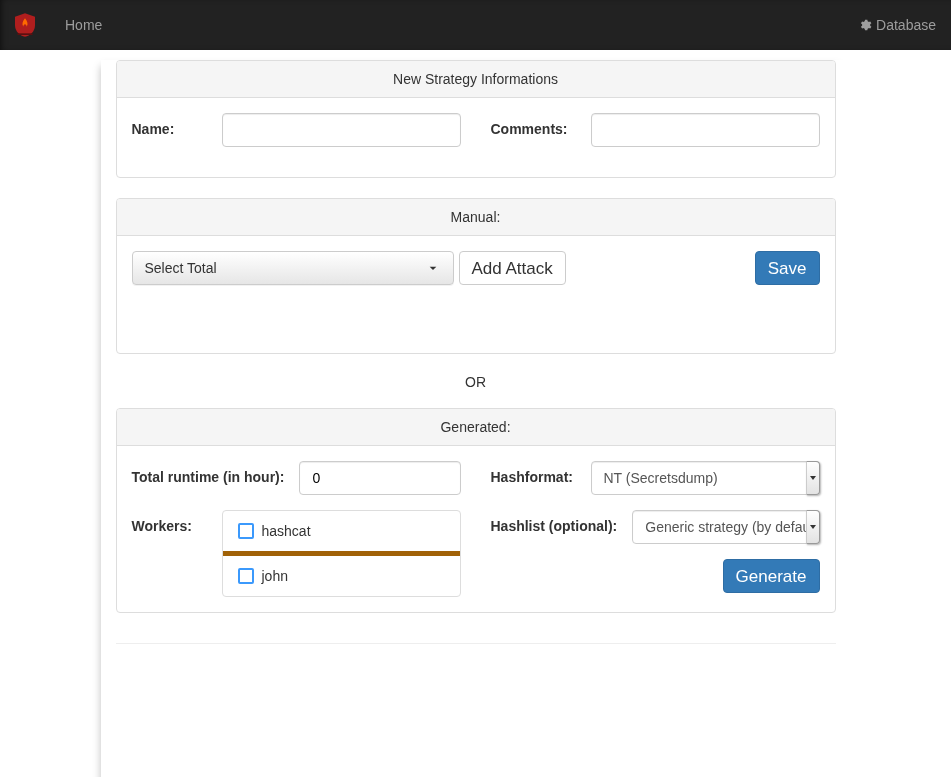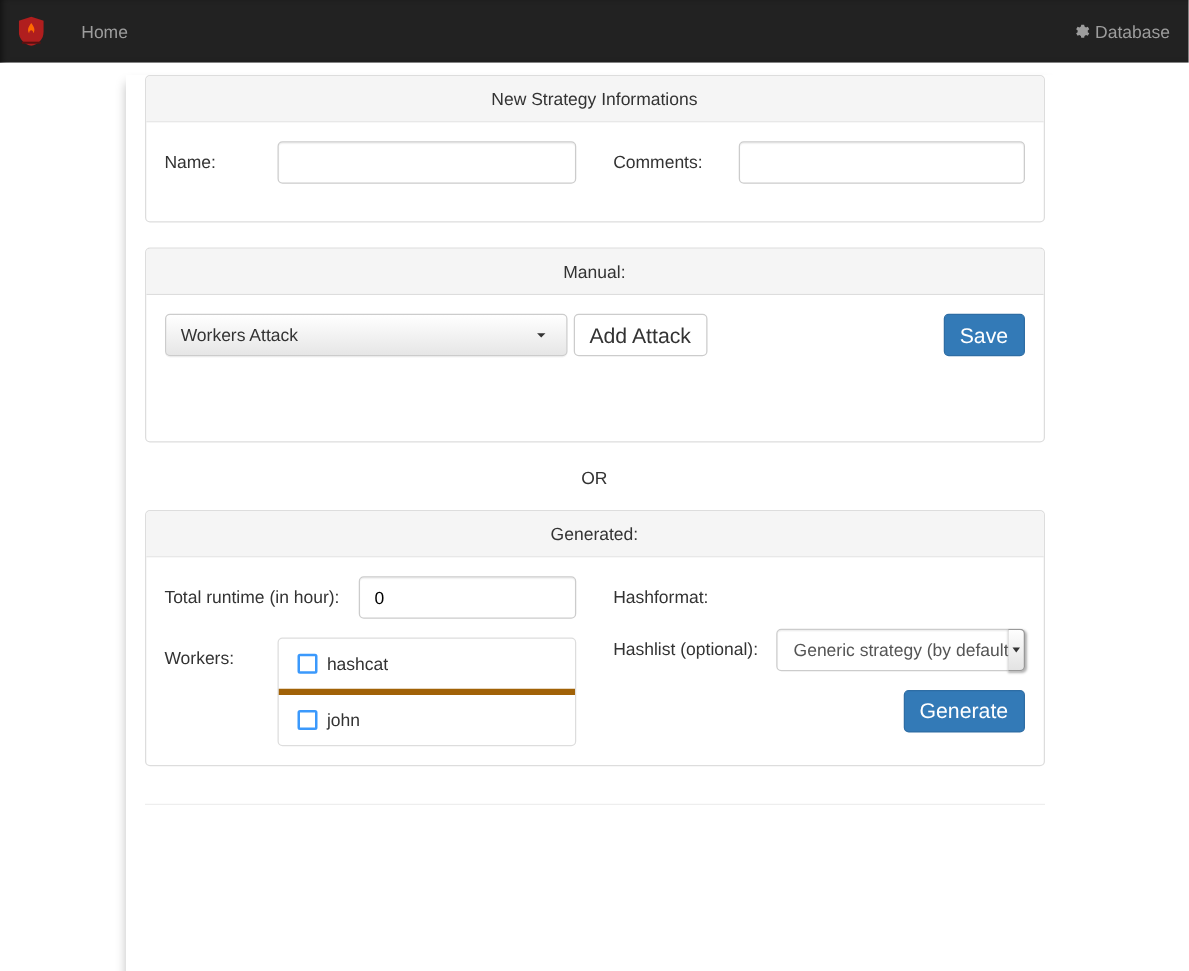--- a/index.html
+++ b/index.html
@@ -86,7 +86,7 @@
     }
     .form-col { flex: 1; display: flex; gap: 15px; align-items: flex-start; }
     .form-label {
-      font-weight: 400;
+      font-weight: 700;
       min-width: 75px;
       padding-top: 7px;
       line-height: 1.4;

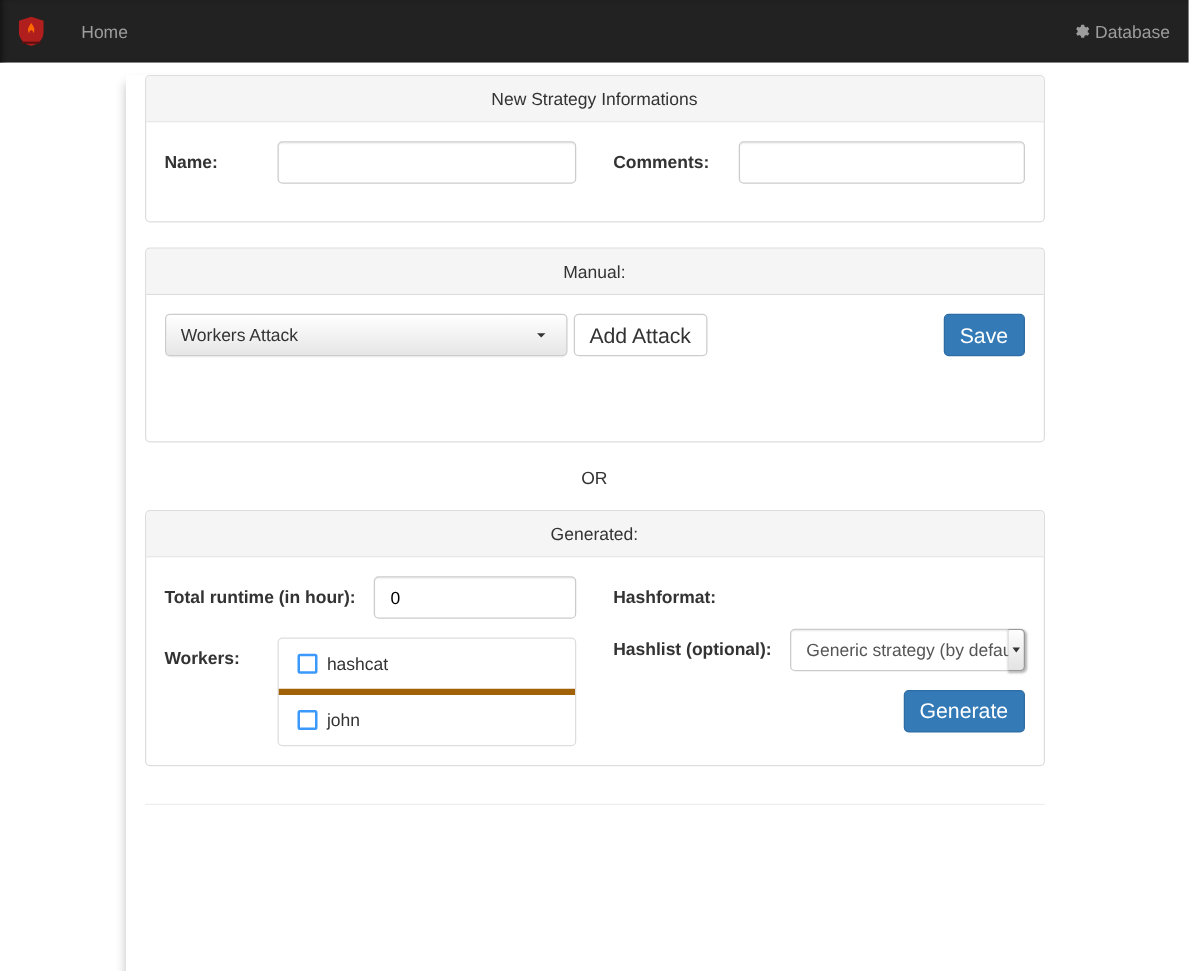--- a/index.html
+++ b/index.html
@@ -271,7 +271,7 @@
     <div class="panel-body">
       <div class="manual-toolbar">
         <div class="select-attack">
-          <span>Workers Attack</span>
+          <span>Select Total</span>
           <svg class="icon-svg" viewBox="0 0 24 24" style="width:16px;height:16px;color:#333">
             <path d="M7 10l5 5 5-5z"></path>
           </svg>

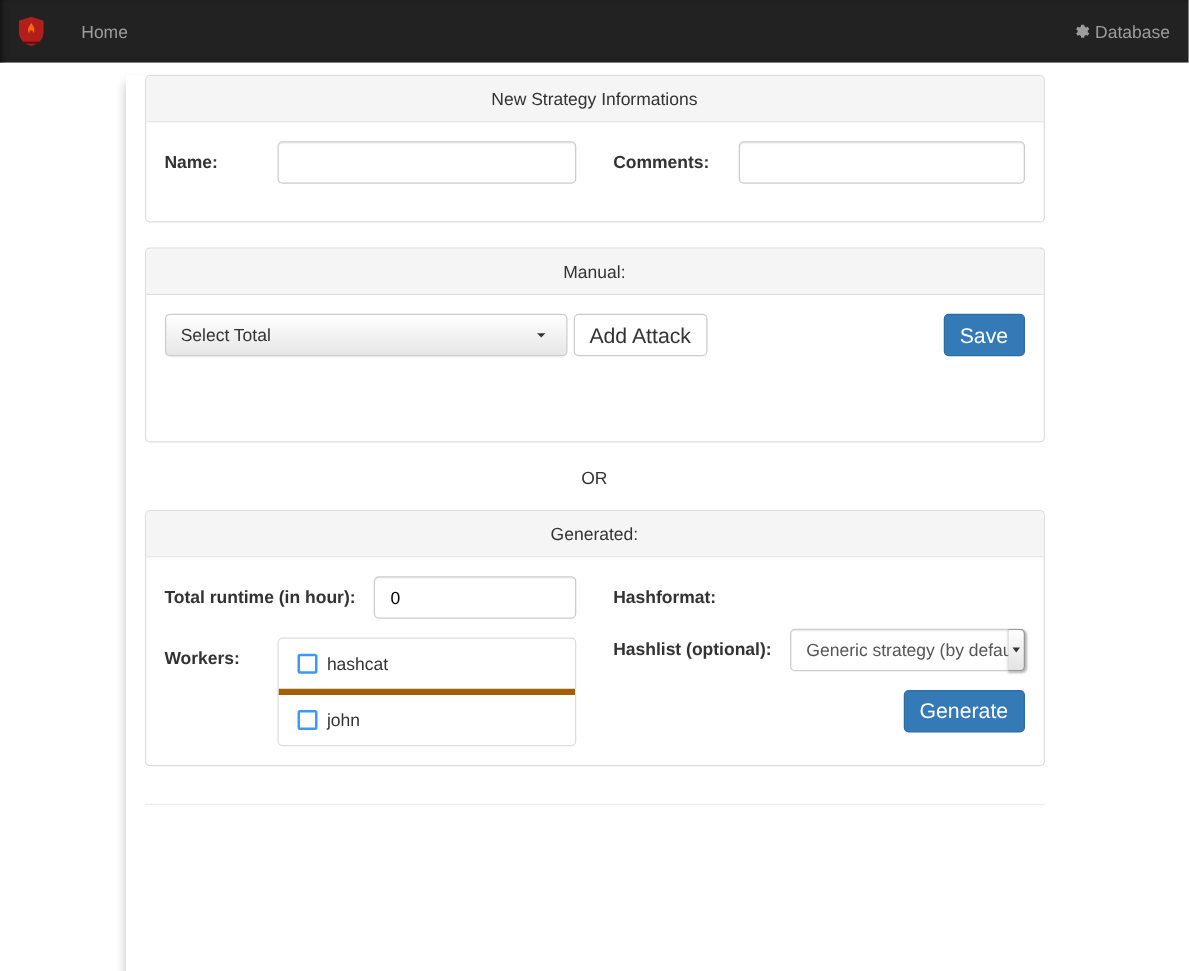--- a/index.html
+++ b/index.html
@@ -317,6 +317,12 @@
         <div class="gen-right">
           <div class="gen-field">
             <label class="form-label">Hashformat:</label>
+            <div class="combobox">
+              <input class="combobox-input" type="text" readonly="" value="NT (Secretsdump)" style="">
+              <div class="combobox-caret">
+                  <div class="caret-tri"></div>
+                </div>
+            </div>
           </div>
           <div class="gen-field">
             <label class="form-label">Hashlist (optional):</label>

